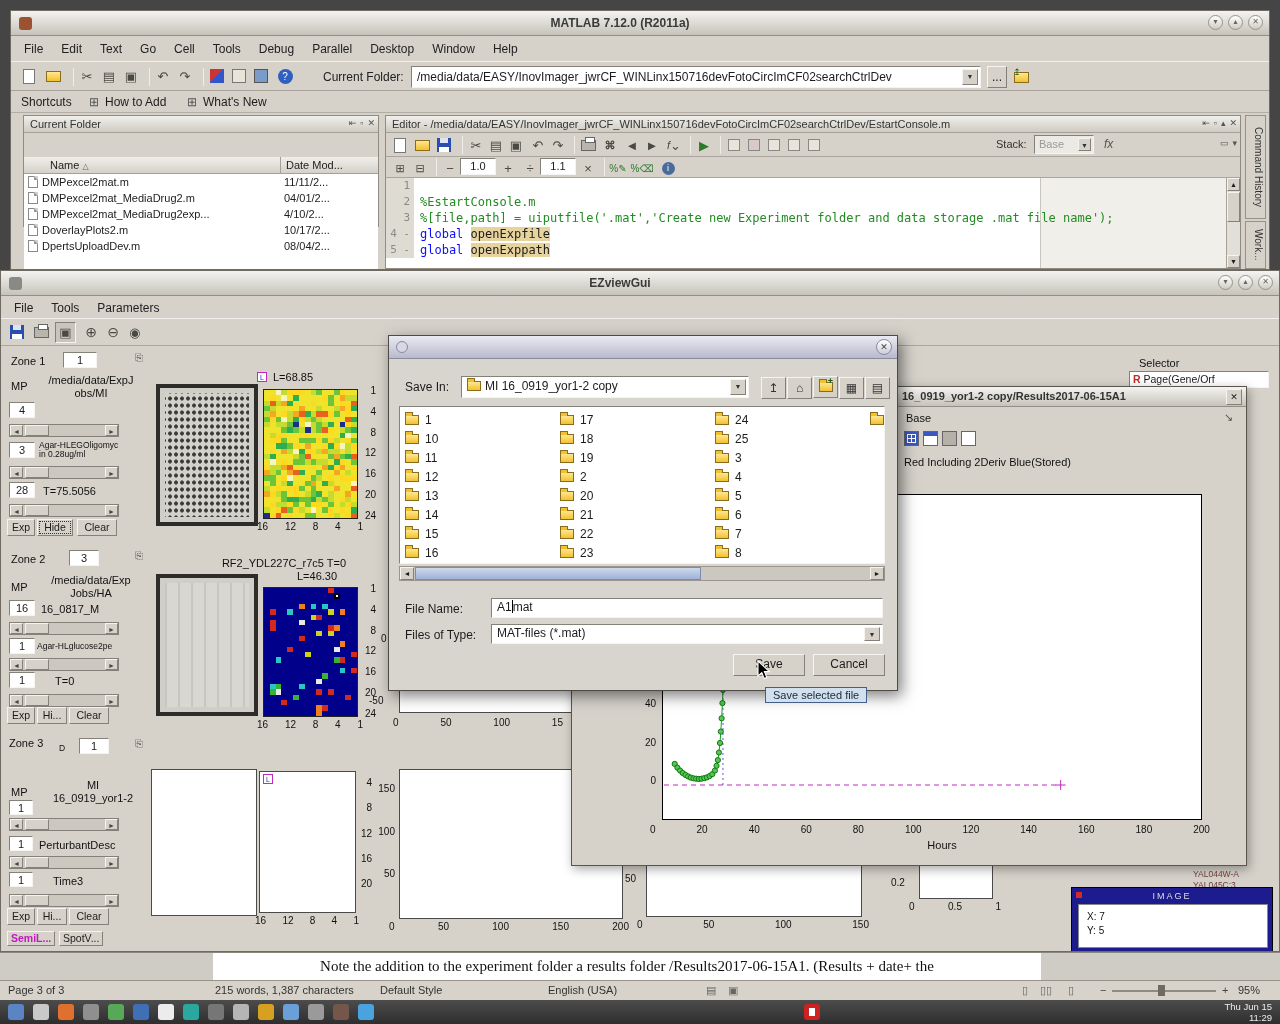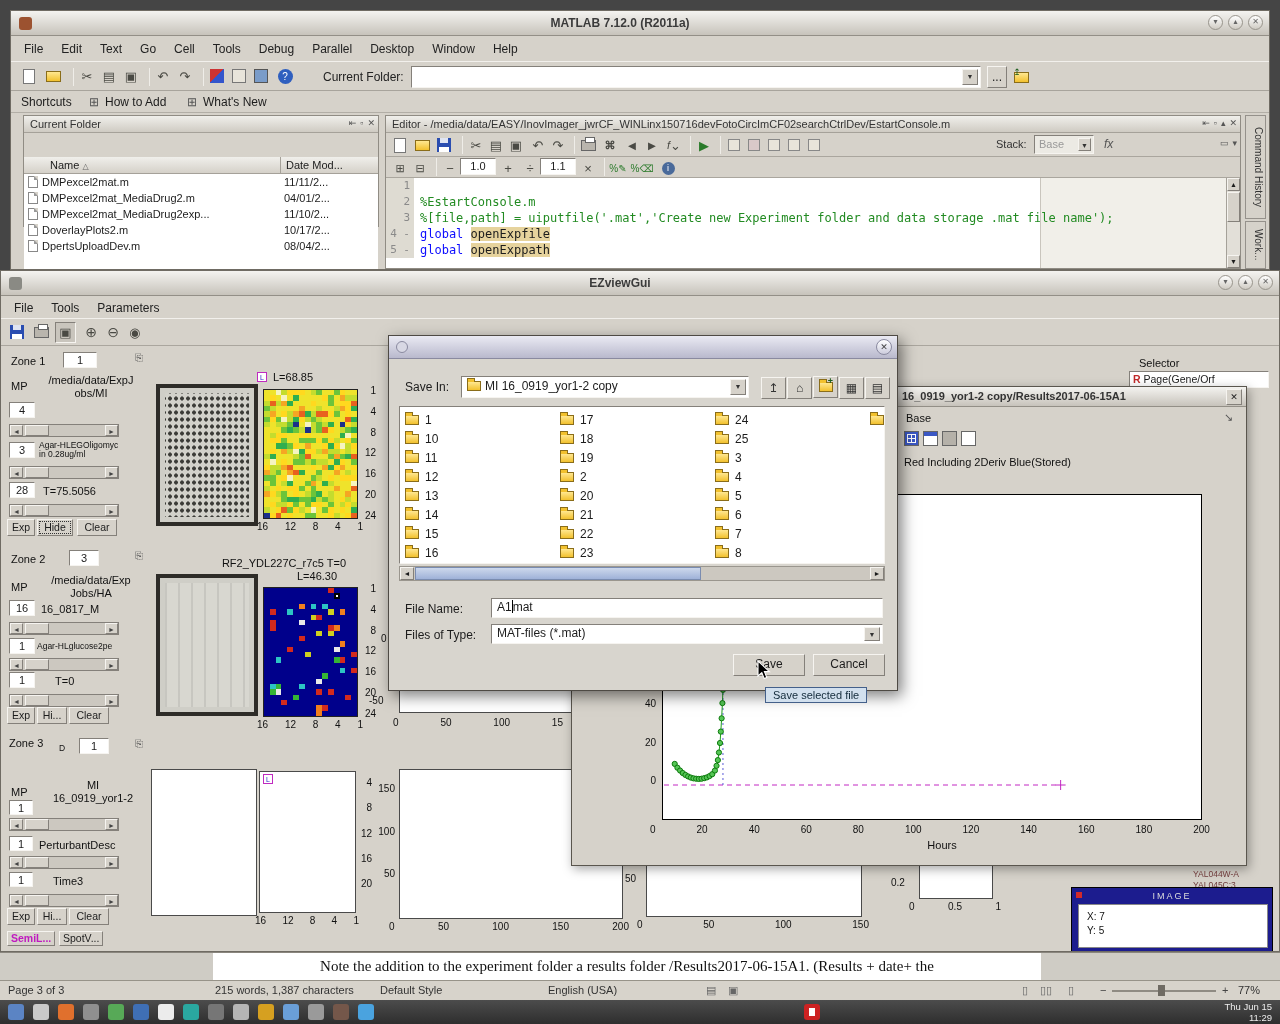--- a/index.html
+++ b/index.html
@@ -150,6 +150,7 @@
         </span>
       <span class="abs" style="left:312px;top:8px;font-size:12px;color:#222;">Current Folder:</span>
       <span class="inset abs" style="left:400px;top:4px;width:570px;height:22px;font-size:12px;line-height:20px;padding-left:5px;white-space:nowrap;overflow:hidden;">
+        <span>/media/data/EASY/InovImager_jwrCF_WINLinx150716devFotoCircImCF02searchCtrlDev</span>
         <span class="combo-arrow">▼</span>
       </span>
       <span class="raised abs" style="left:976px;top:4px;width:20px;height:22px;text-align:center;line-height:20px;">...</span>

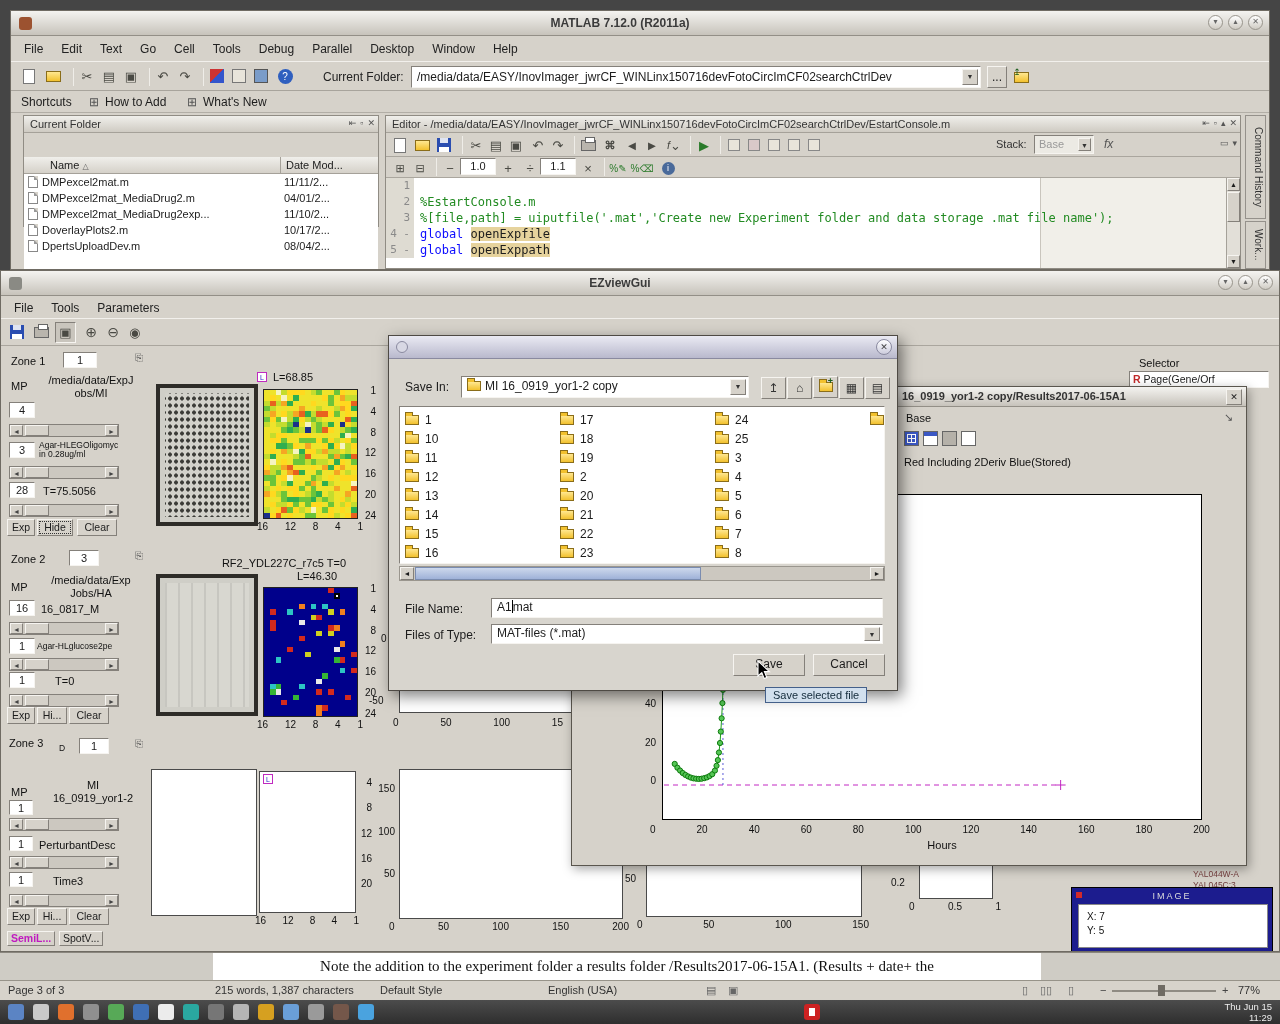--- a/index.html
+++ b/index.html
@@ -196,7 +196,7 @@
           <div class="cf-row">
             <span class="mfile"></span>
             <span class="cf-name">DMPexcel2mat_MediaDrug2exp...</span>
-            <span class="cf-date">11/10/2...</span>
+            <span class="cf-date">4/10/2...</span>
           </div>
           <div class="cf-row">
             <span class="mfile"></span>

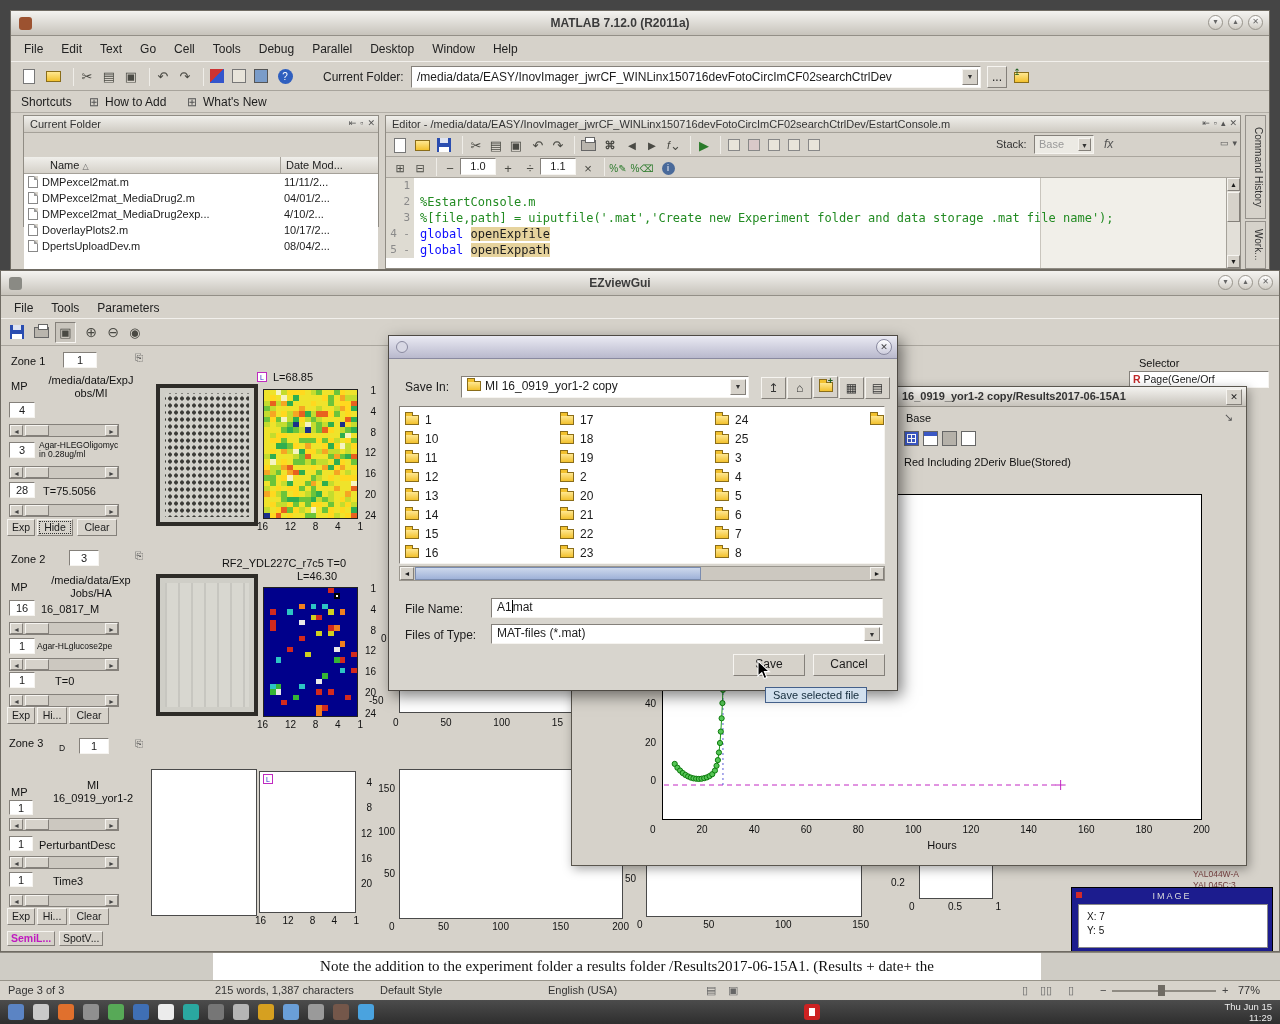--- a/index.html
+++ b/index.html
@@ -1425,7 +1425,7 @@
     <span class="sb" style="left:1112px;top:9px;width:104px;height:2px;background:#8f8b83;display:inline-block;"></span>
     <span class="sb" style="left:1158px;top:4px;width:7px;height:11px;background:#6f6b63;display:inline-block;"></span>
     <span class="sb" style="left:1222px;color:#444;">+</span>
-    <span class="sb" style="left:1238px;">77%</span>
+    <span class="sb" style="left:1238px;">95%</span>
   </div>
 
   <div class="taskbar">

